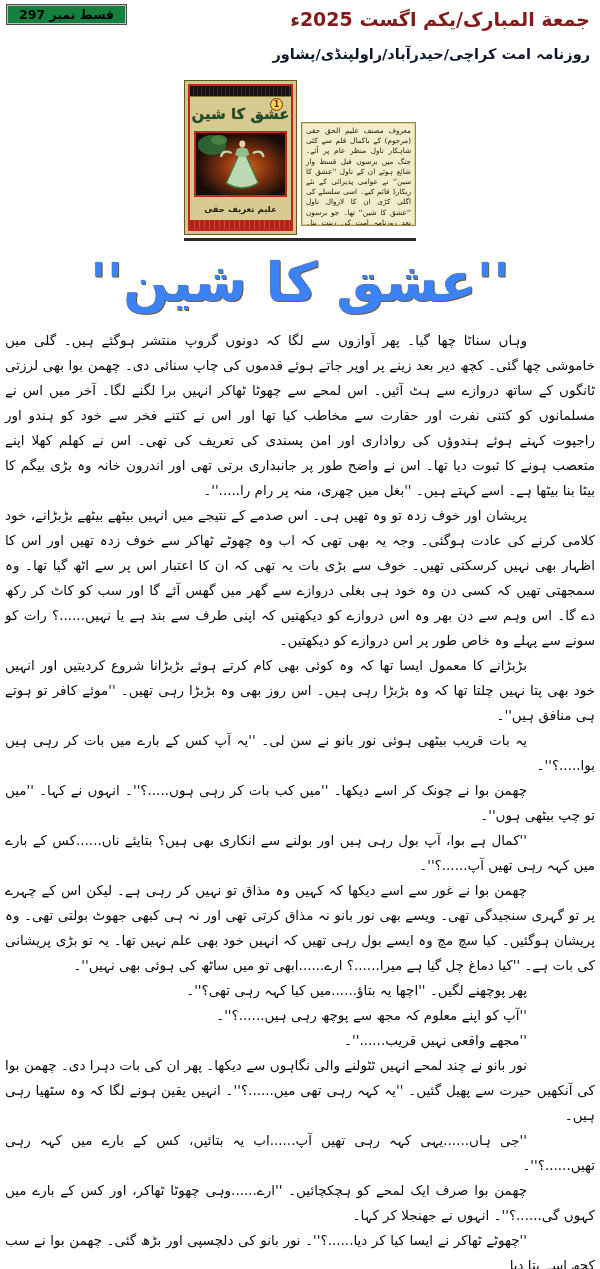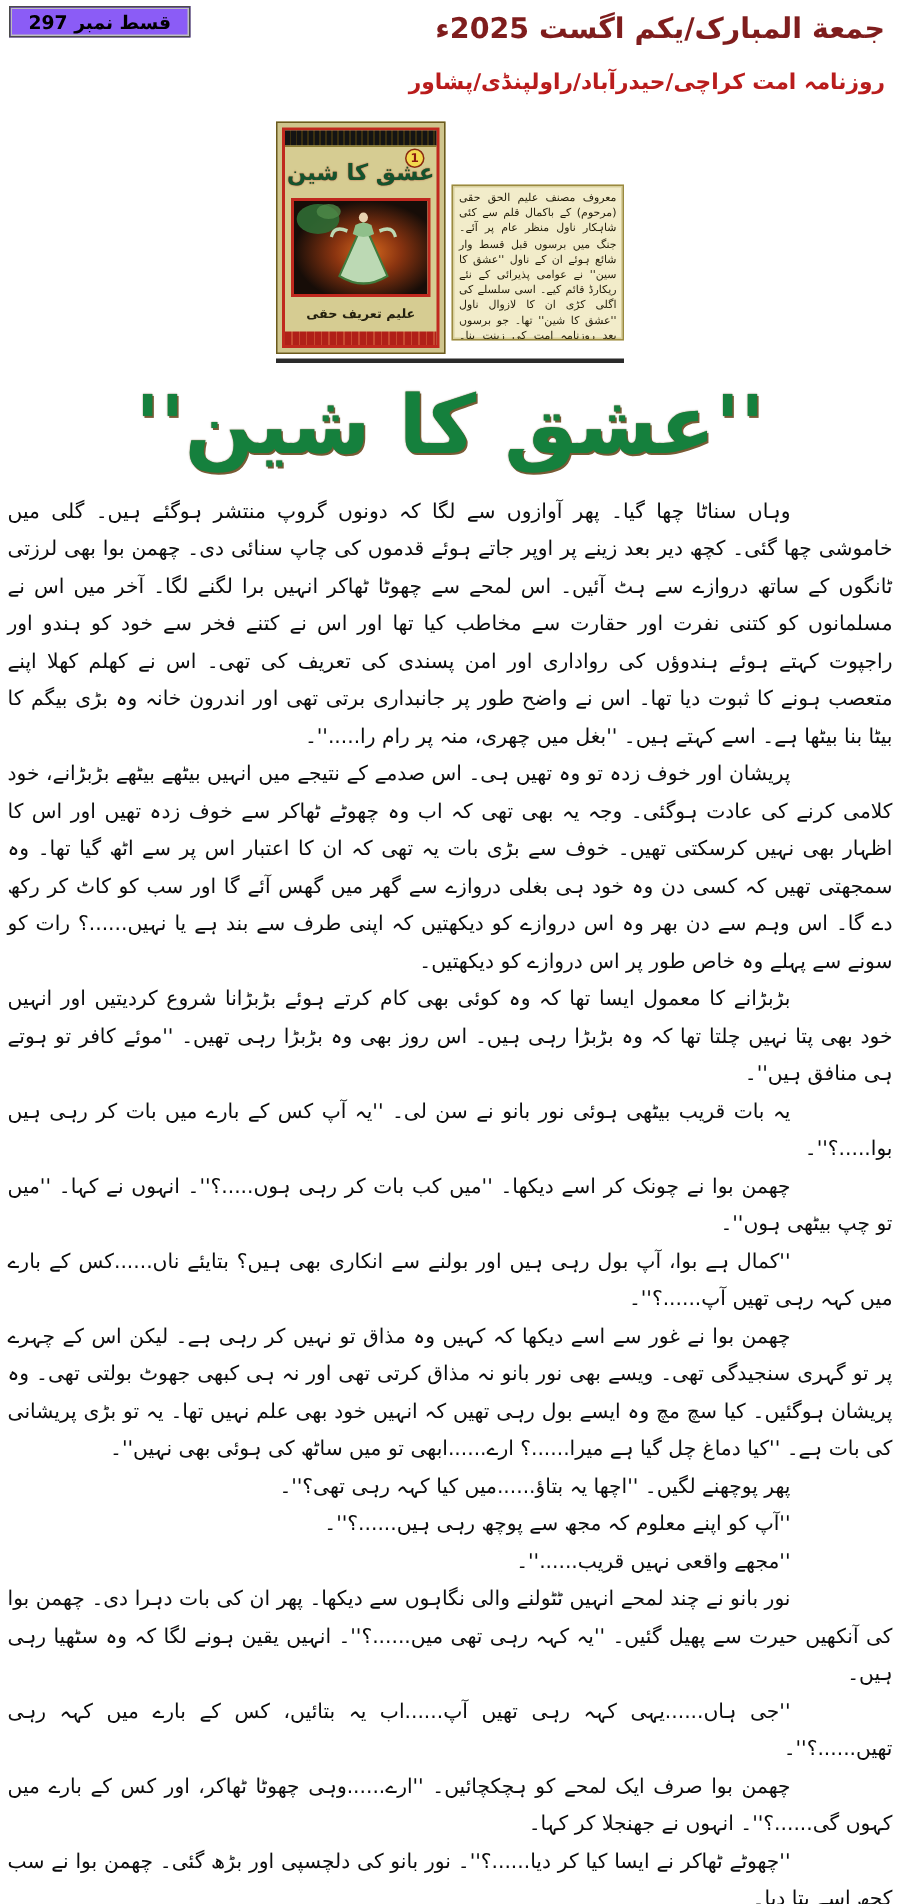--- a/index.html
+++ b/index.html
@@ -17,7 +17,7 @@
   .episode-box{
     position:absolute;
     top:4px;left:6px;
-    background:#8b5cf6;
+    background:#15803d;
     border:1px solid #4a4a4a;
     box-shadow:0 0 0 1px #bdbdbd inset;
     padding:2px 12px;

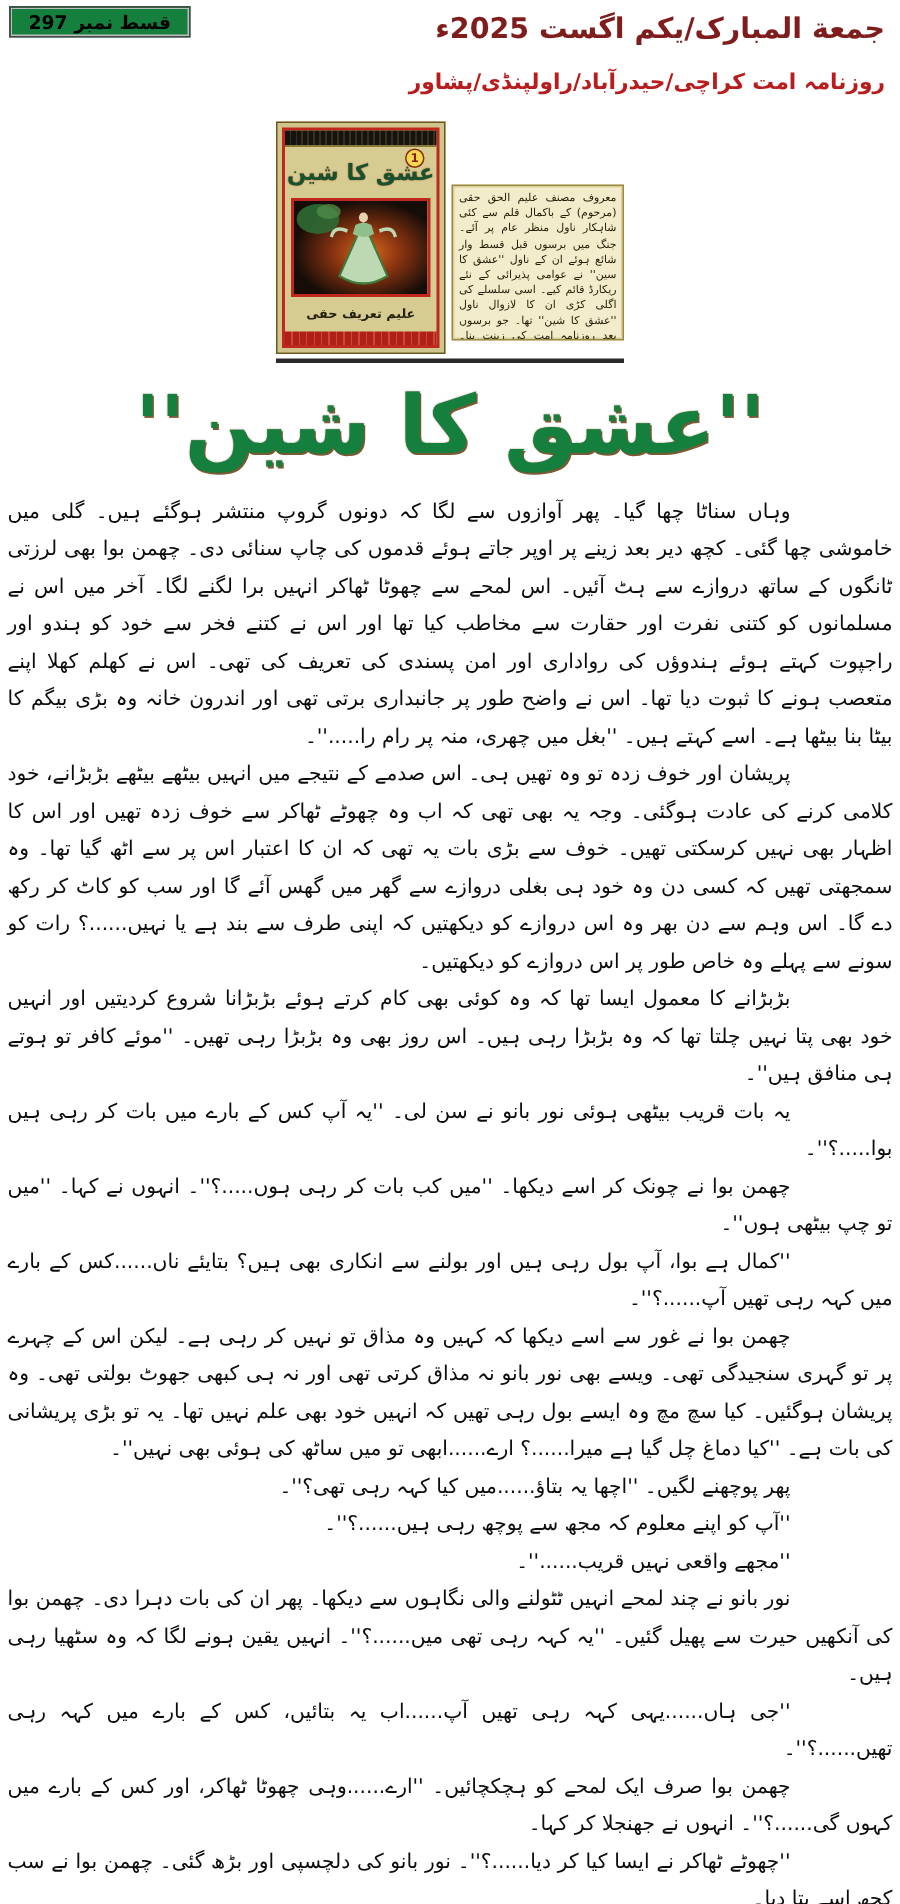--- a/index.html
+++ b/index.html
@@ -40,7 +40,7 @@
     padding:16px 10px 0 0;
     font-size:14.5px;
     font-weight:bold;
-    color:#b91c1c;
+    color:#0f172a;
   }
   
   .cover-composite{

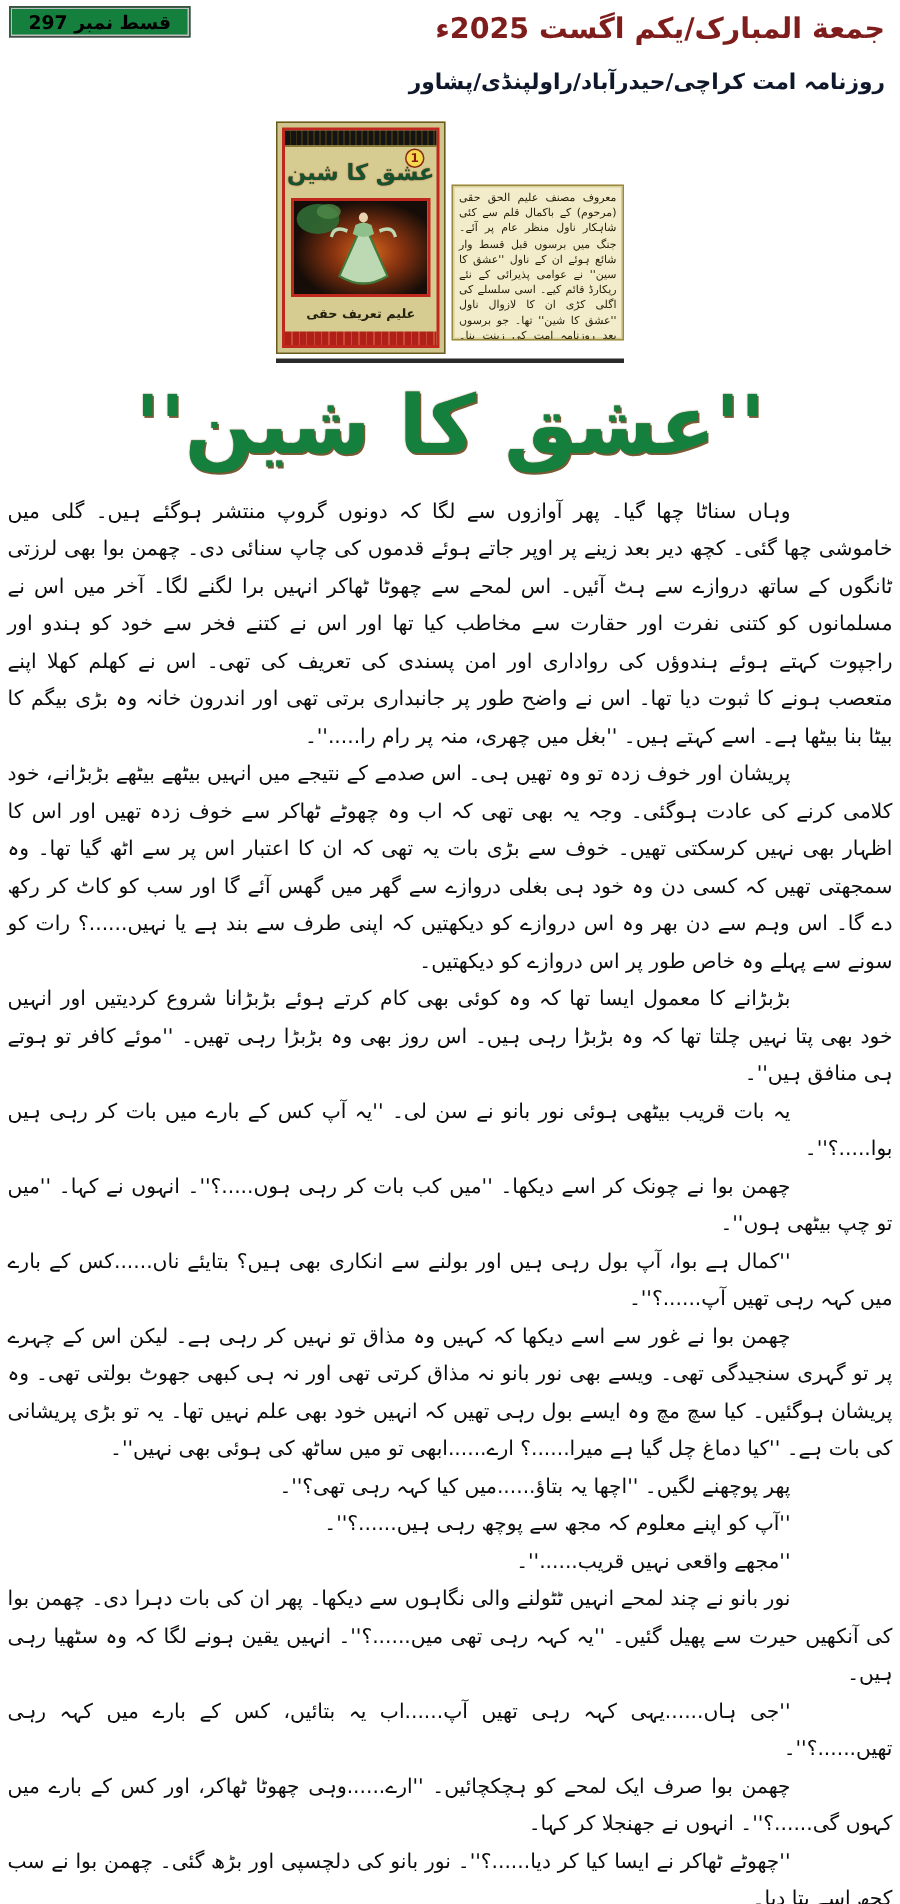--- a/index.html
+++ b/index.html
@@ -143,7 +143,7 @@
     margin-top:12px;
     font-size:54px;
     font-weight:bold;
-    color:#15803d;
+    color:#3b82f6;
     text-shadow:0 0 1px #6d5230, 1px 1px 0 #7a5c36;
     letter-spacing:1px;
     line-height:1.1;

